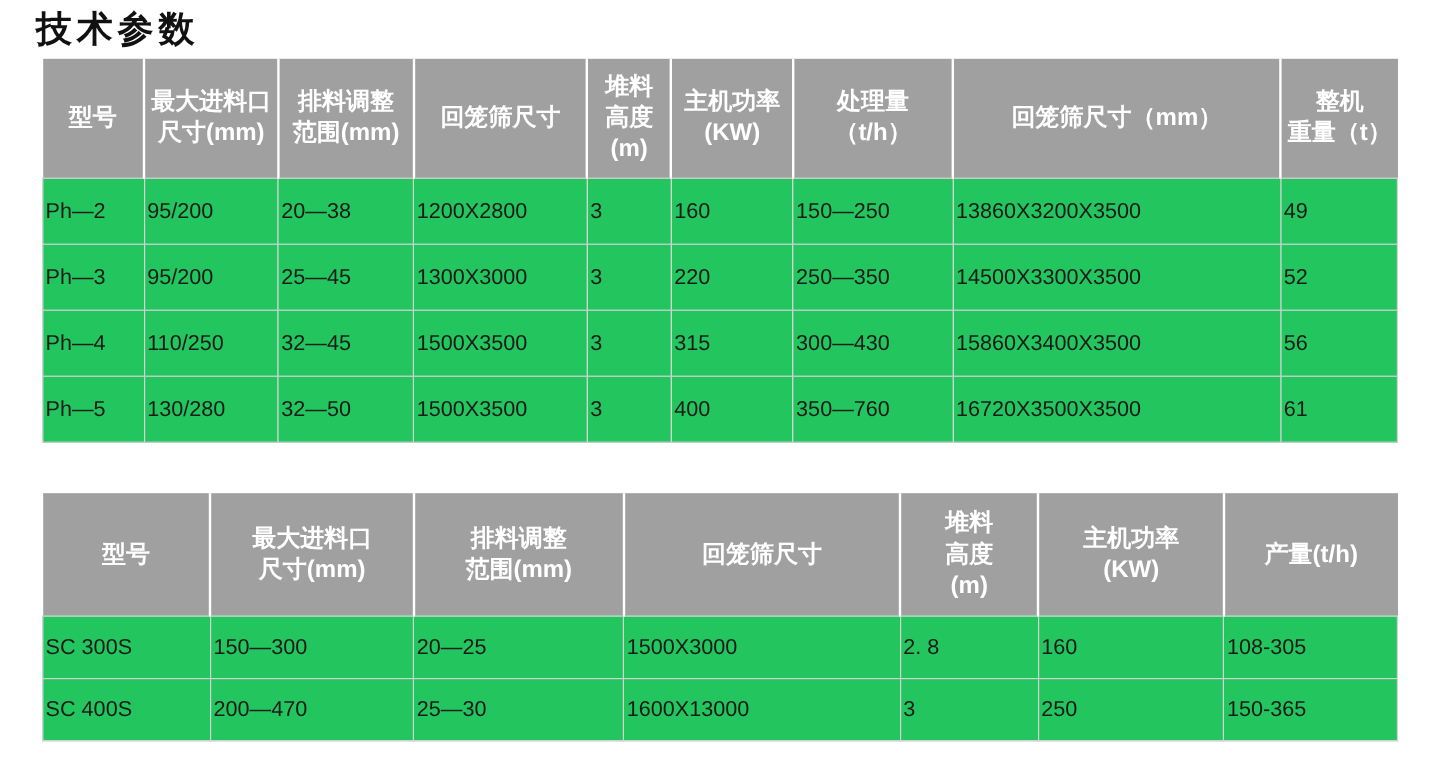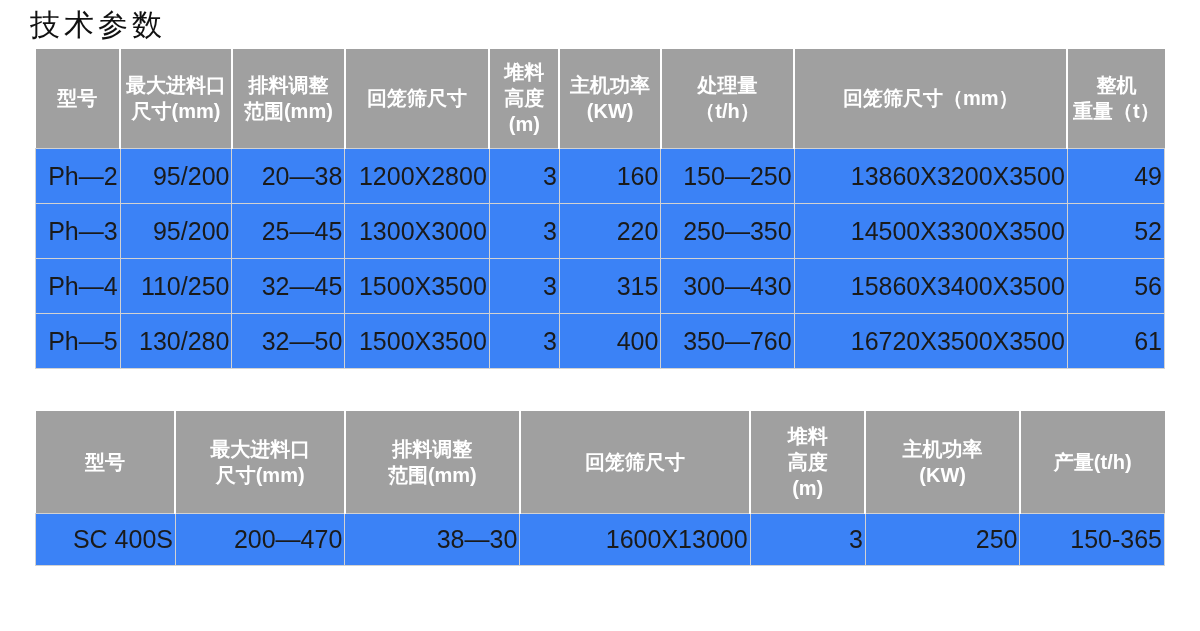--- a/index.html
+++ b/index.html
@@ -14,7 +14,7 @@
   .page { width: 1200px; height: 631px; overflow: hidden; }
   .title {
     font-size: 30px;
-    font-weight: normal;
+    font-weight: bold;
     color: #111111;
     letter-spacing: 4px;
     margin: 8px 0 0 30px;

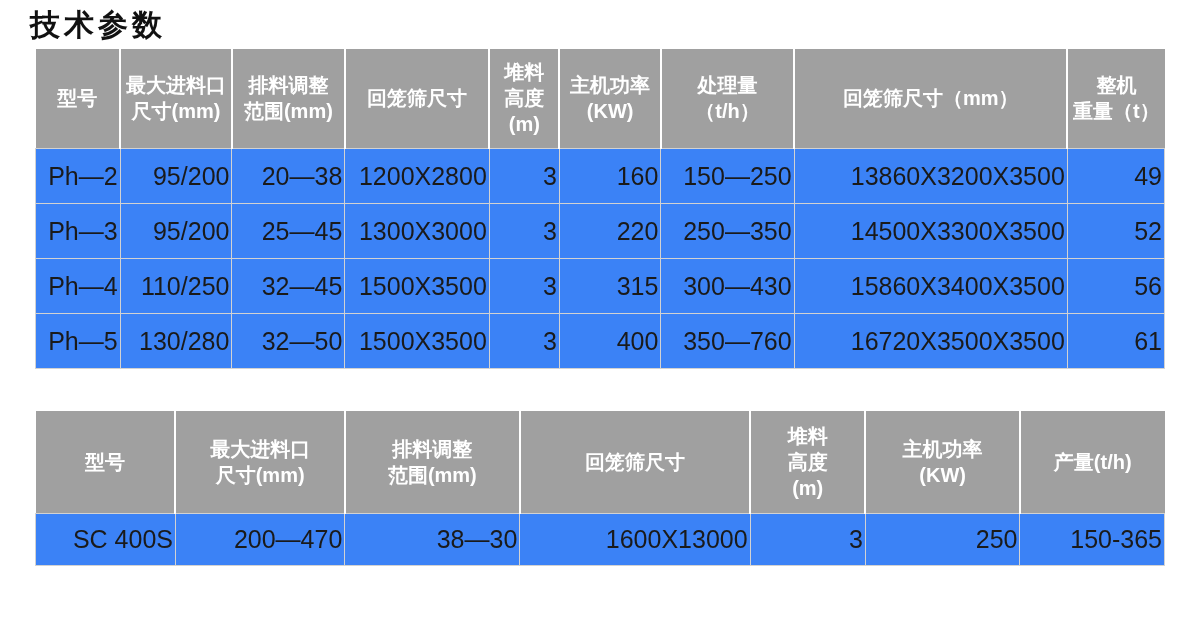--- a/index.html
+++ b/index.html
@@ -45,12 +45,12 @@
   .t2 th { height: 102px; }
   td {
     border: 1px solid var(--cell-border, #d2d2d2);
-    font-size: 25px;
+    font-size: 18px;
     color: var(--body-text, #1a1a1a);
-    text-align: right;
+    text-align: left;
     vertical-align: middle;
     padding: 0 2px;
-    background: #3b82f6;
+    background: #22c55e;
   }
   .t1 td { height: 55px; }
   .t2 td { height: 52px; }

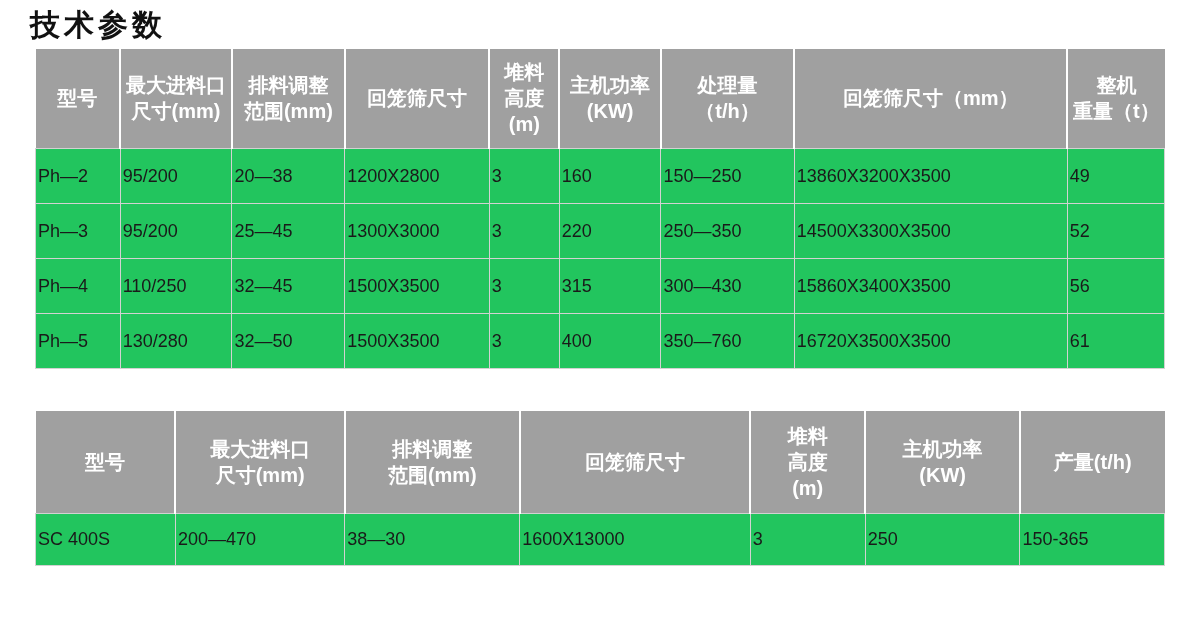--- a/index.html
+++ b/index.html
@@ -170,6 +170,15 @@
     </thead>
     <tbody>
       <tr>
+        <td>SC 300S</td>
+        <td>150—300</td>
+        <td>20—25</td>
+        <td>1500X3000</td>
+        <td>2. 8</td>
+        <td>160</td>
+        <td>108-305</td>
+      </tr>
+      <tr>
         <td>SC 400S</td>
         <td>200—470</td>
         <td>38—30</td>

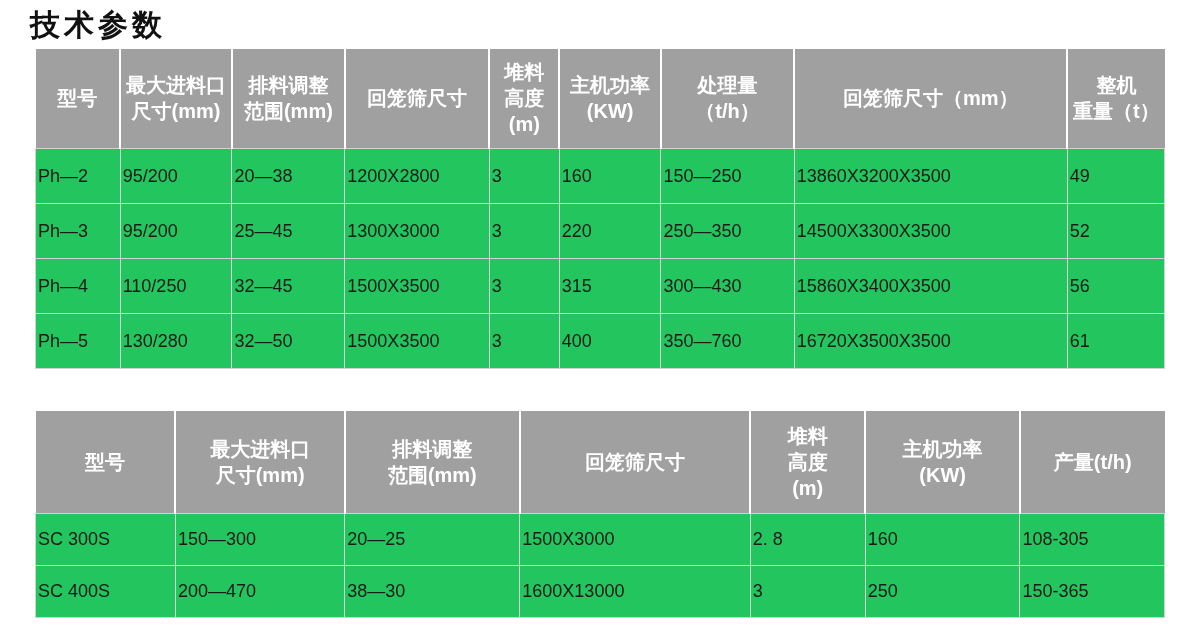--- a/index.html
+++ b/index.html
@@ -181,7 +181,7 @@
       <tr>
         <td>SC 400S</td>
         <td>200—470</td>
-        <td>38—30</td>
+        <td>25—30</td>
         <td>1600X13000</td>
         <td>3</td>
         <td>250</td>

